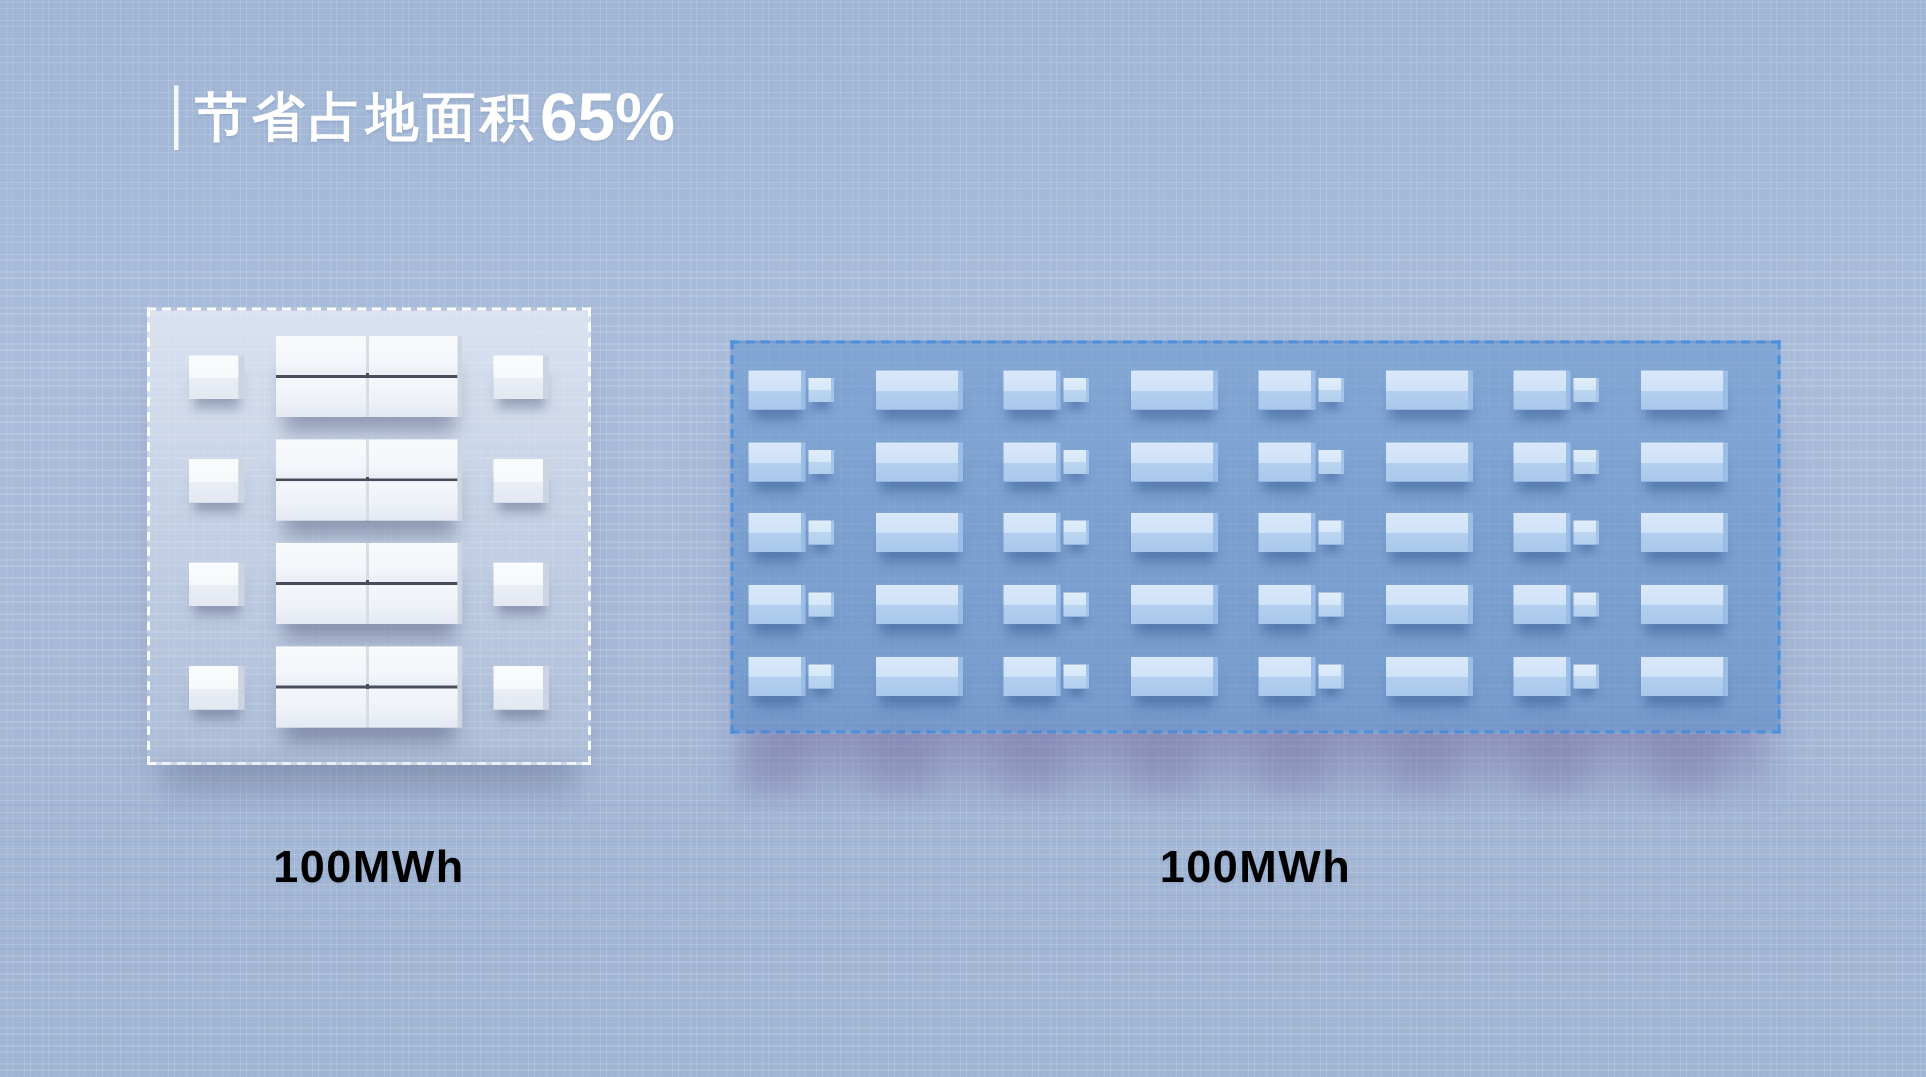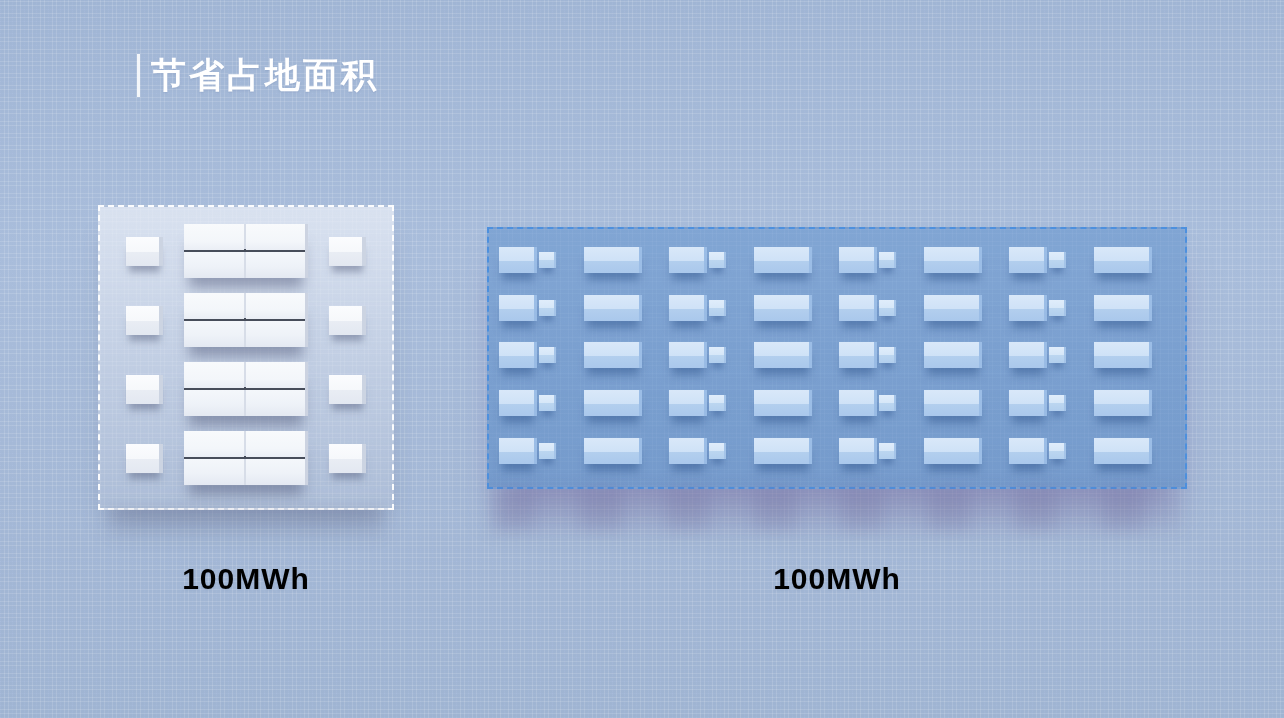--- a/index.html
+++ b/index.html
@@ -18,7 +18,7 @@
   .stage { position:absolute; inset:0; }
 
   
-  .title-row { position:absolute; left:116px; top:52px; display:flex; align-items:center; gap:11px;margin-left:21px; }
+  .title-row { position:absolute; left:116px; top:52px; display:flex; align-items:center; gap:11px; }
   .title-bar { width:3px; height:43px; background:rgba(255,255,255,.88); }
   .title-text { display:flex; align-items:center; color:#ffffff; font-weight:bold;
                 font-size:35px; letter-spacing:3px; text-shadow:0 1px 2px rgba(120,140,180,.35); }

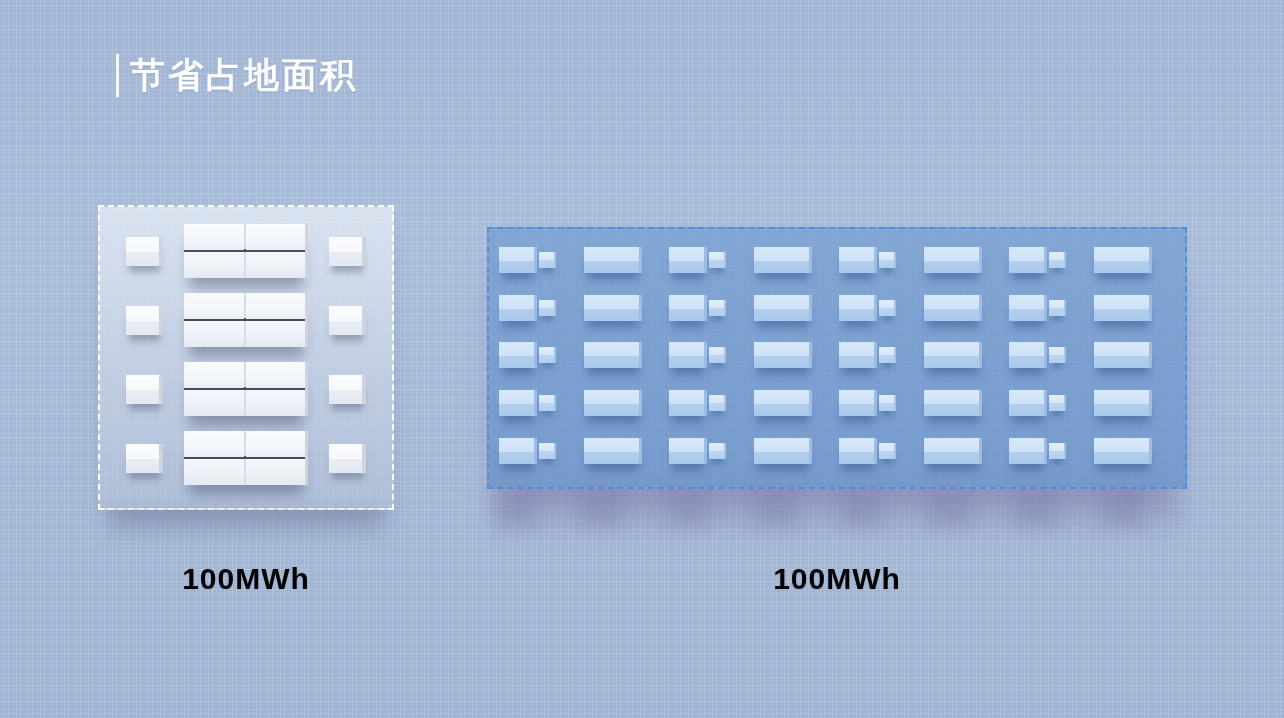--- a/index.html
+++ b/index.html
@@ -96,6 +96,7 @@
     <span class="title-bar"></span>
     <span class="title-text">
       <span>节省占地面积</span>
+      <span class="title-percent">65%</span>
     </span>
   </div>
 

